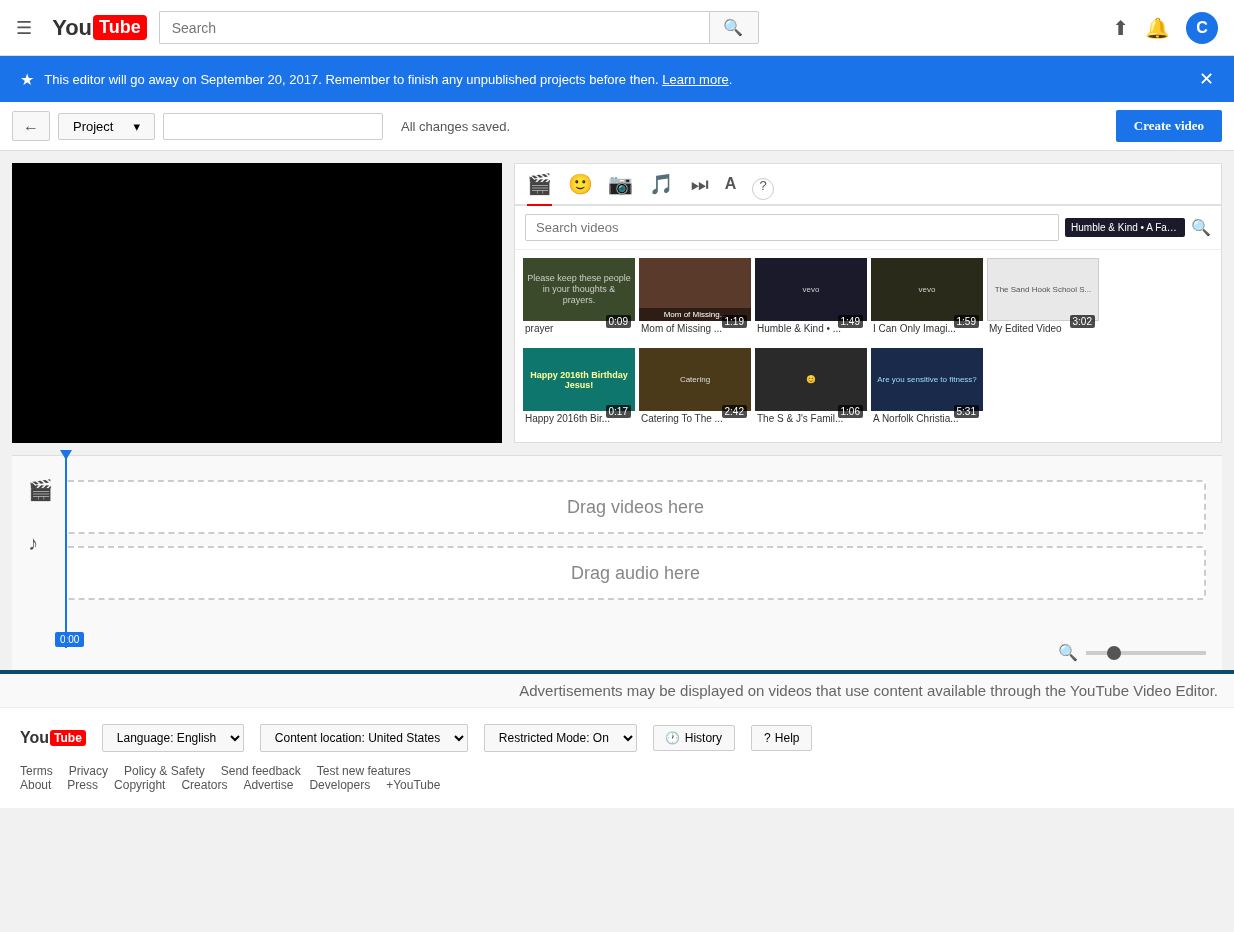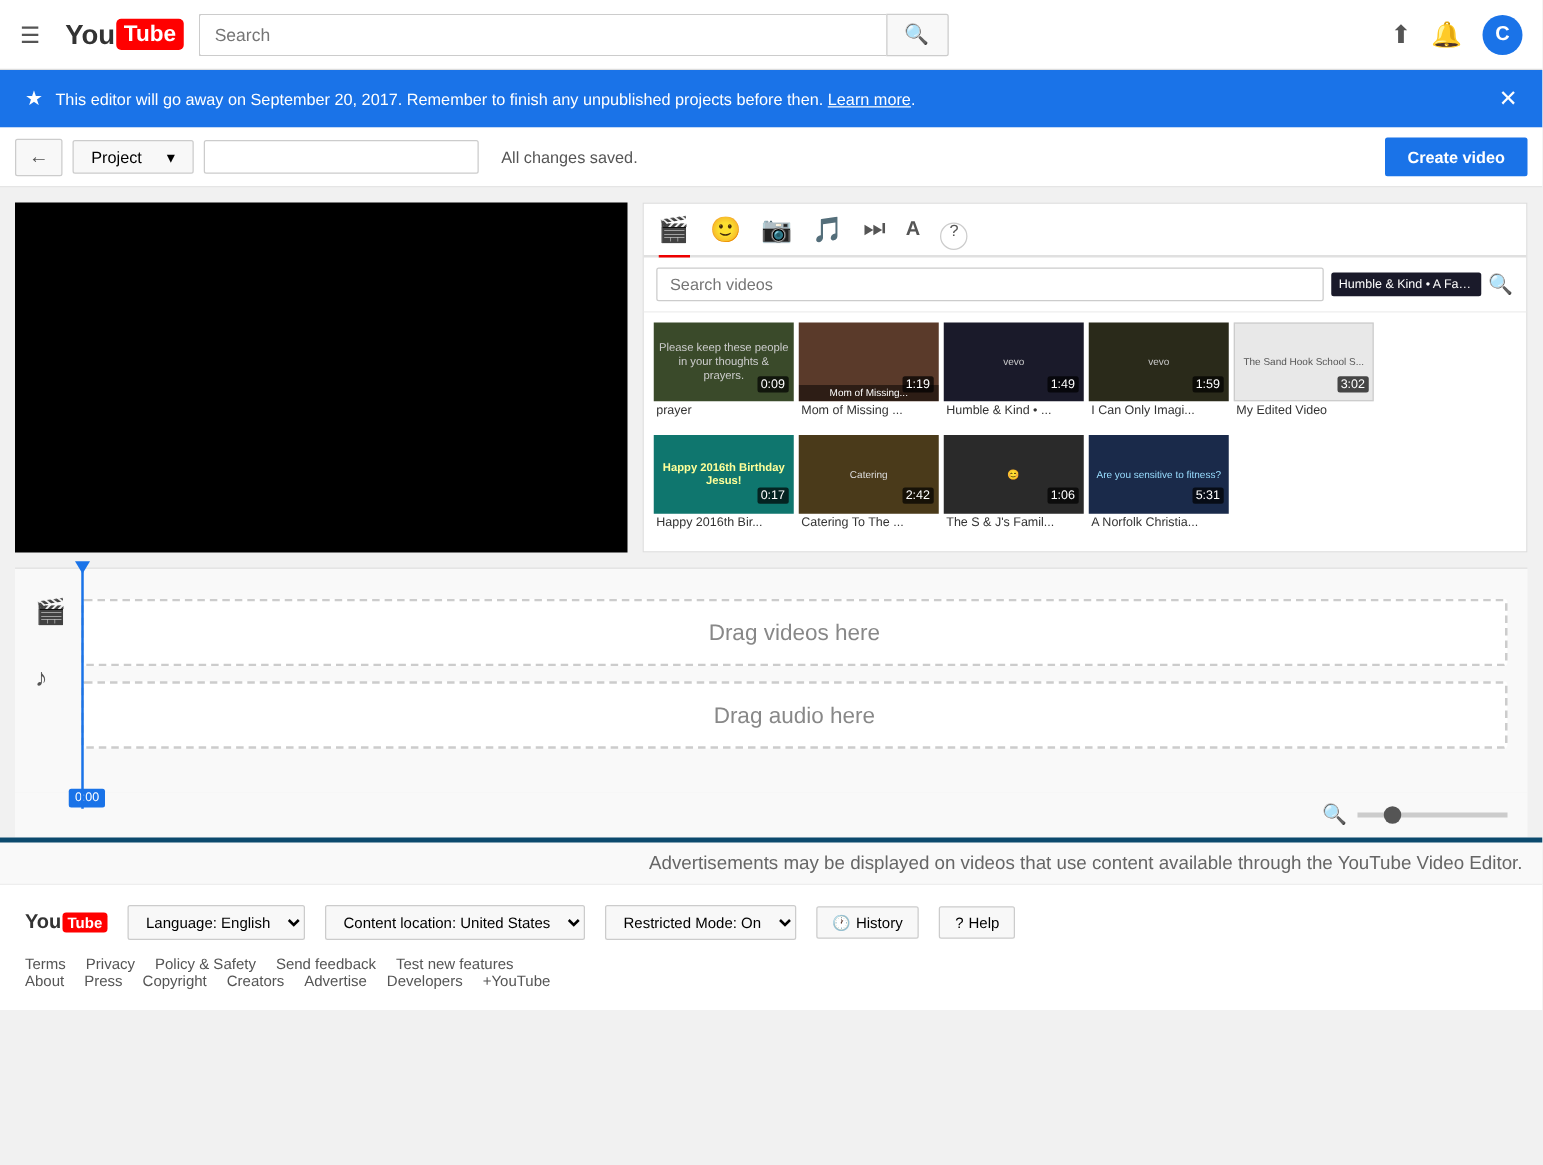--- a/index.html
+++ b/index.html
@@ -127,6 +127,7 @@
       border-radius: 2px;
       font-size: 13px;
       font-weight: bold;
+      font-family: Liberation Serif, serif;
     }
 
     

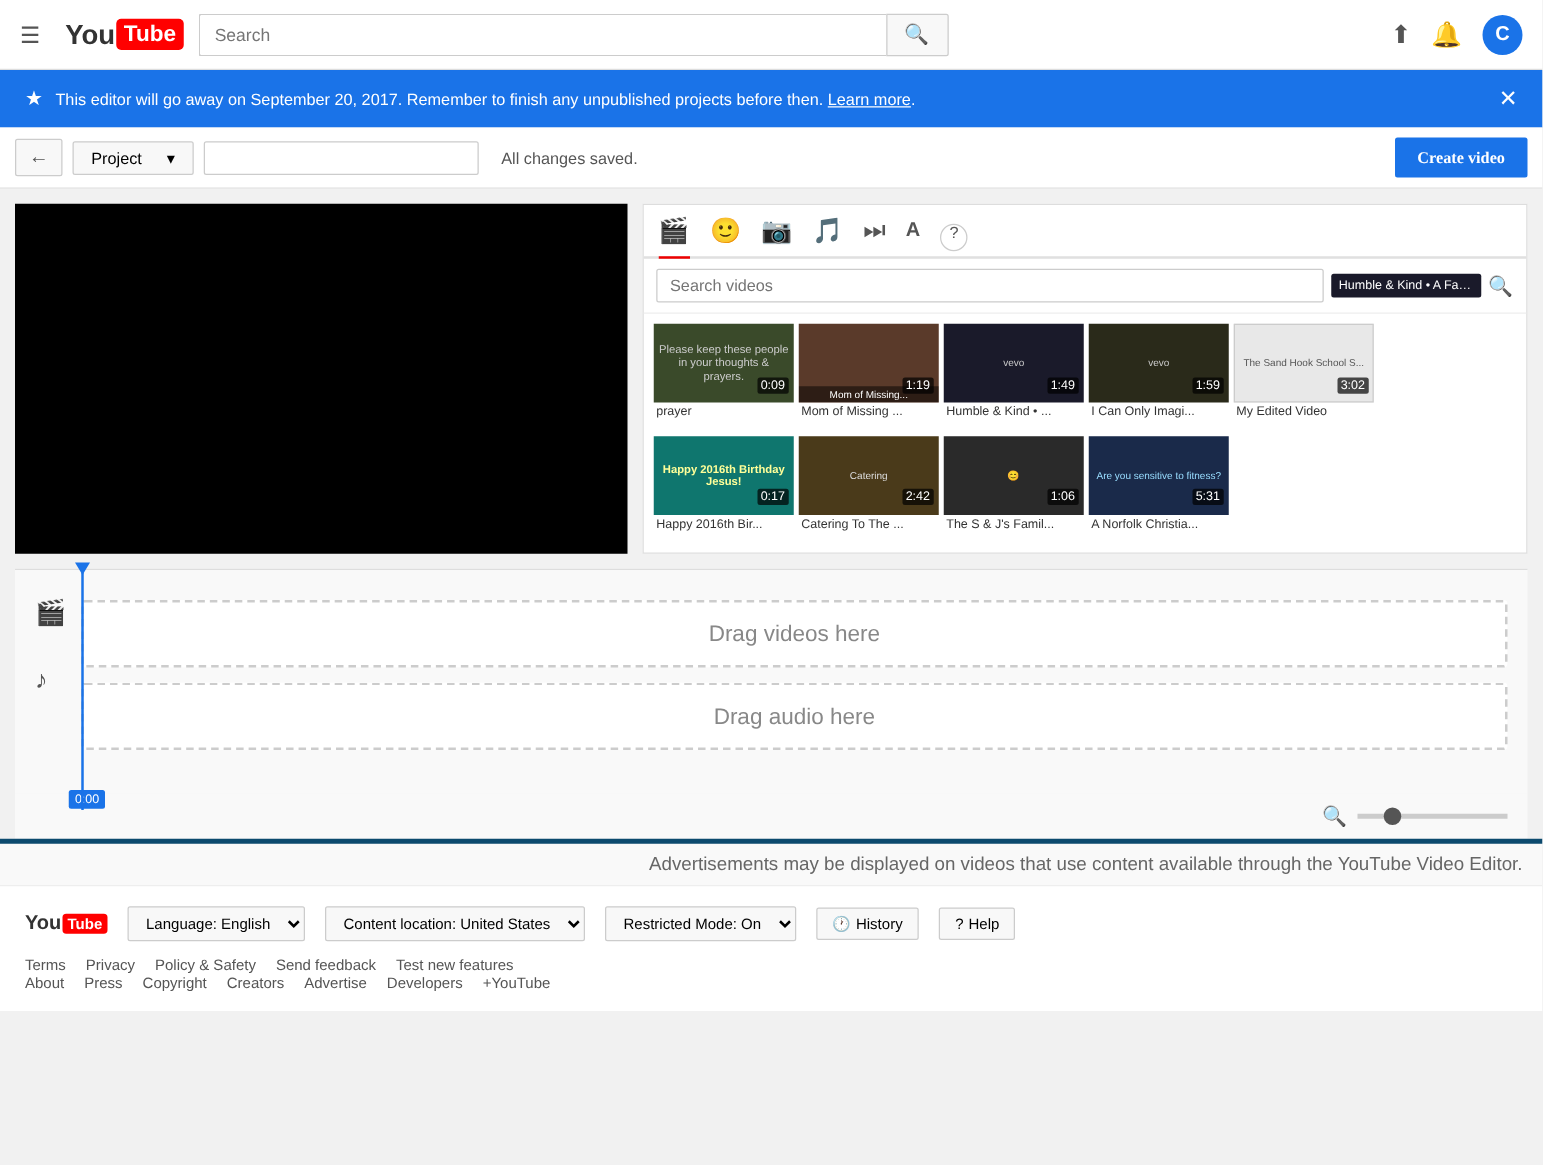--- a/index.html
+++ b/index.html
@@ -222,7 +222,7 @@
     }
     .video-thumb-duration {
       position: absolute;
-      bottom: 30px;
+      bottom: 16px;
       right: 4px;
       background: rgba(0,0,0,0.7);
       color: #fff;

